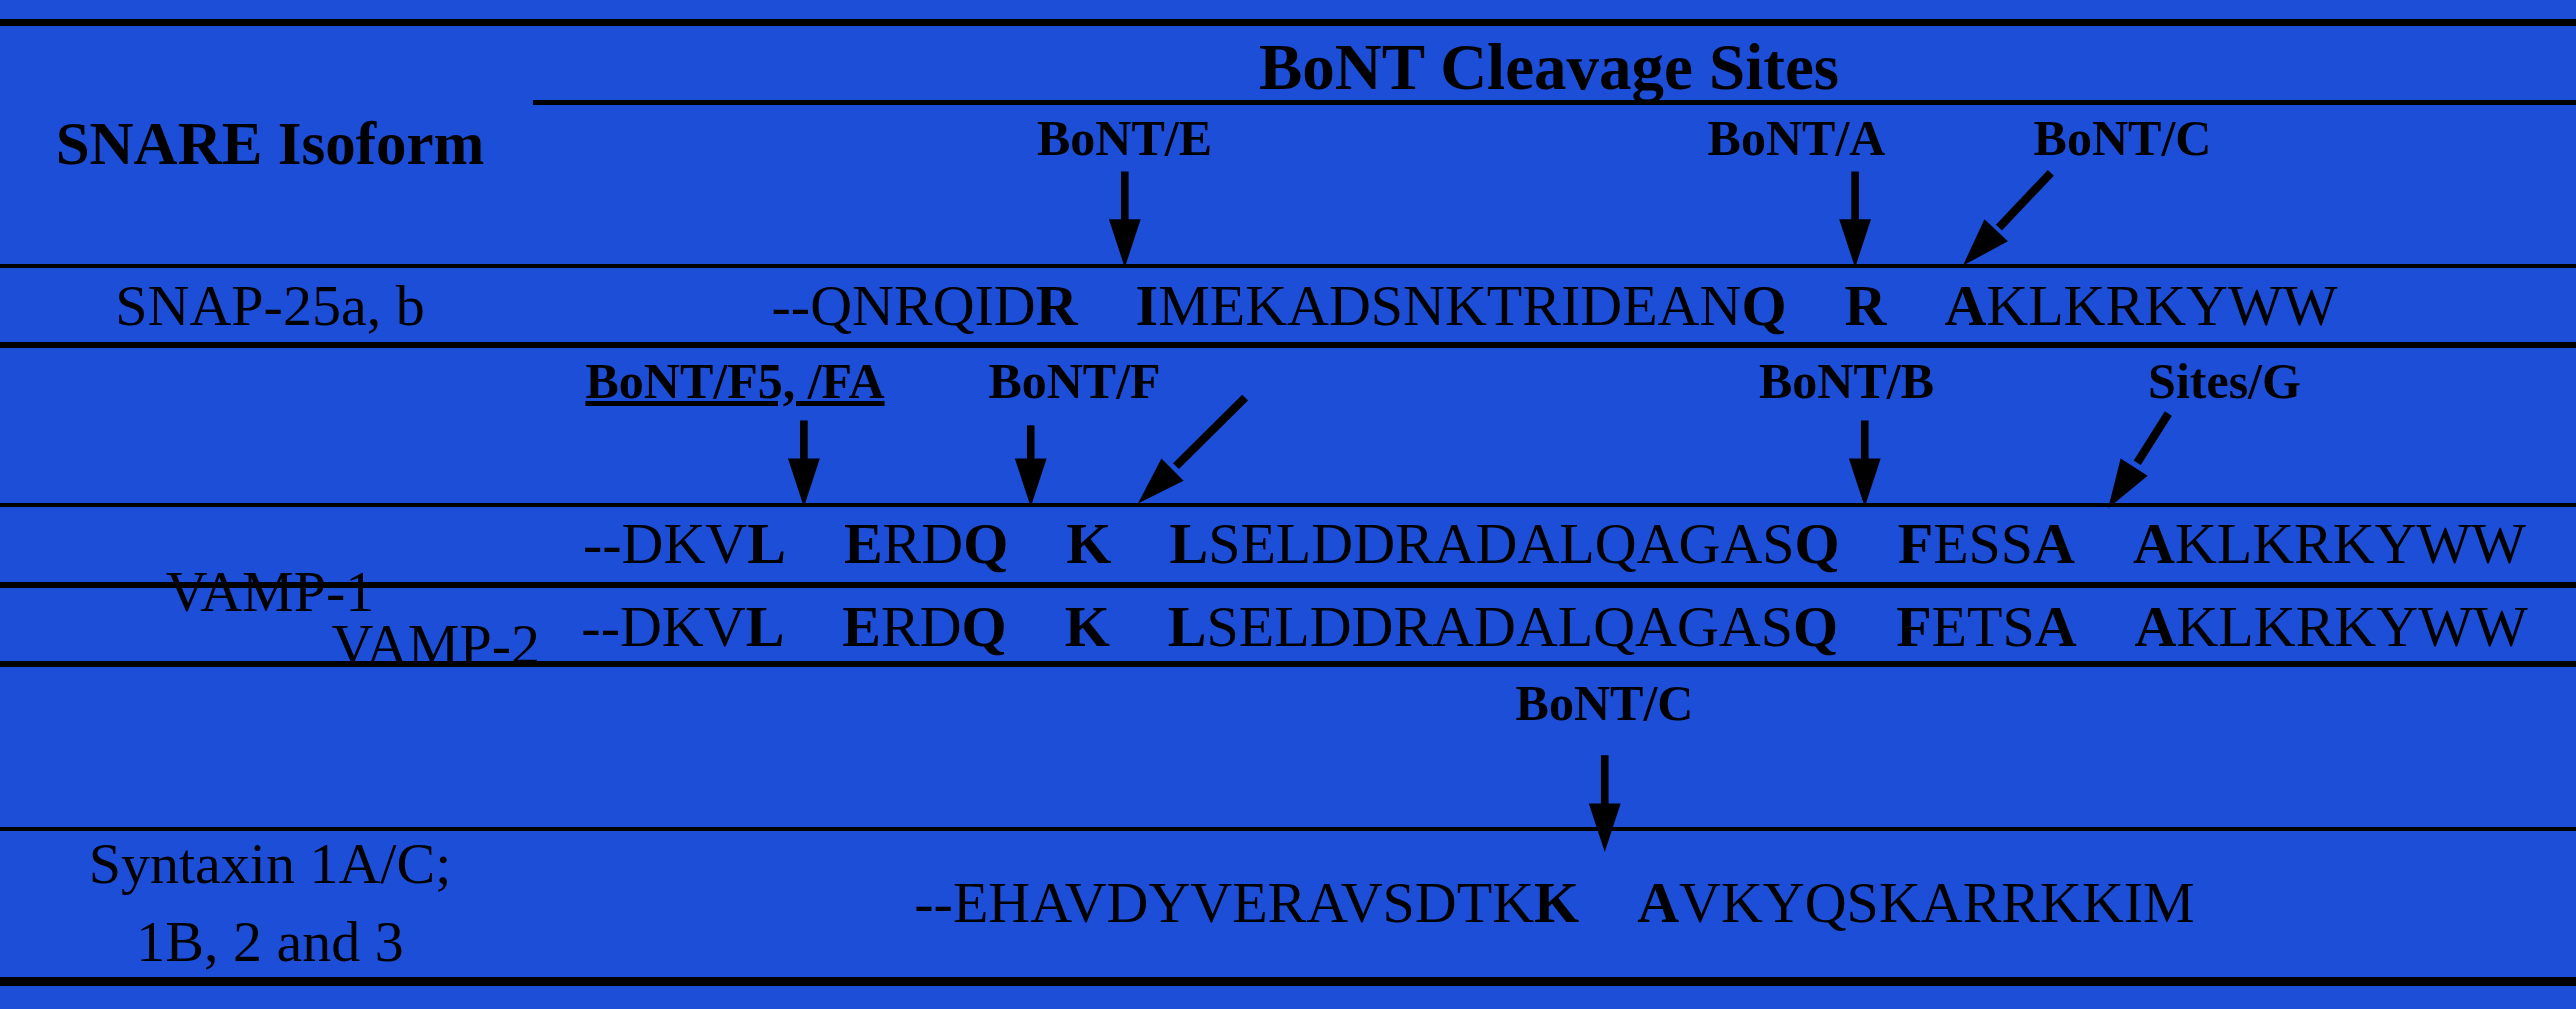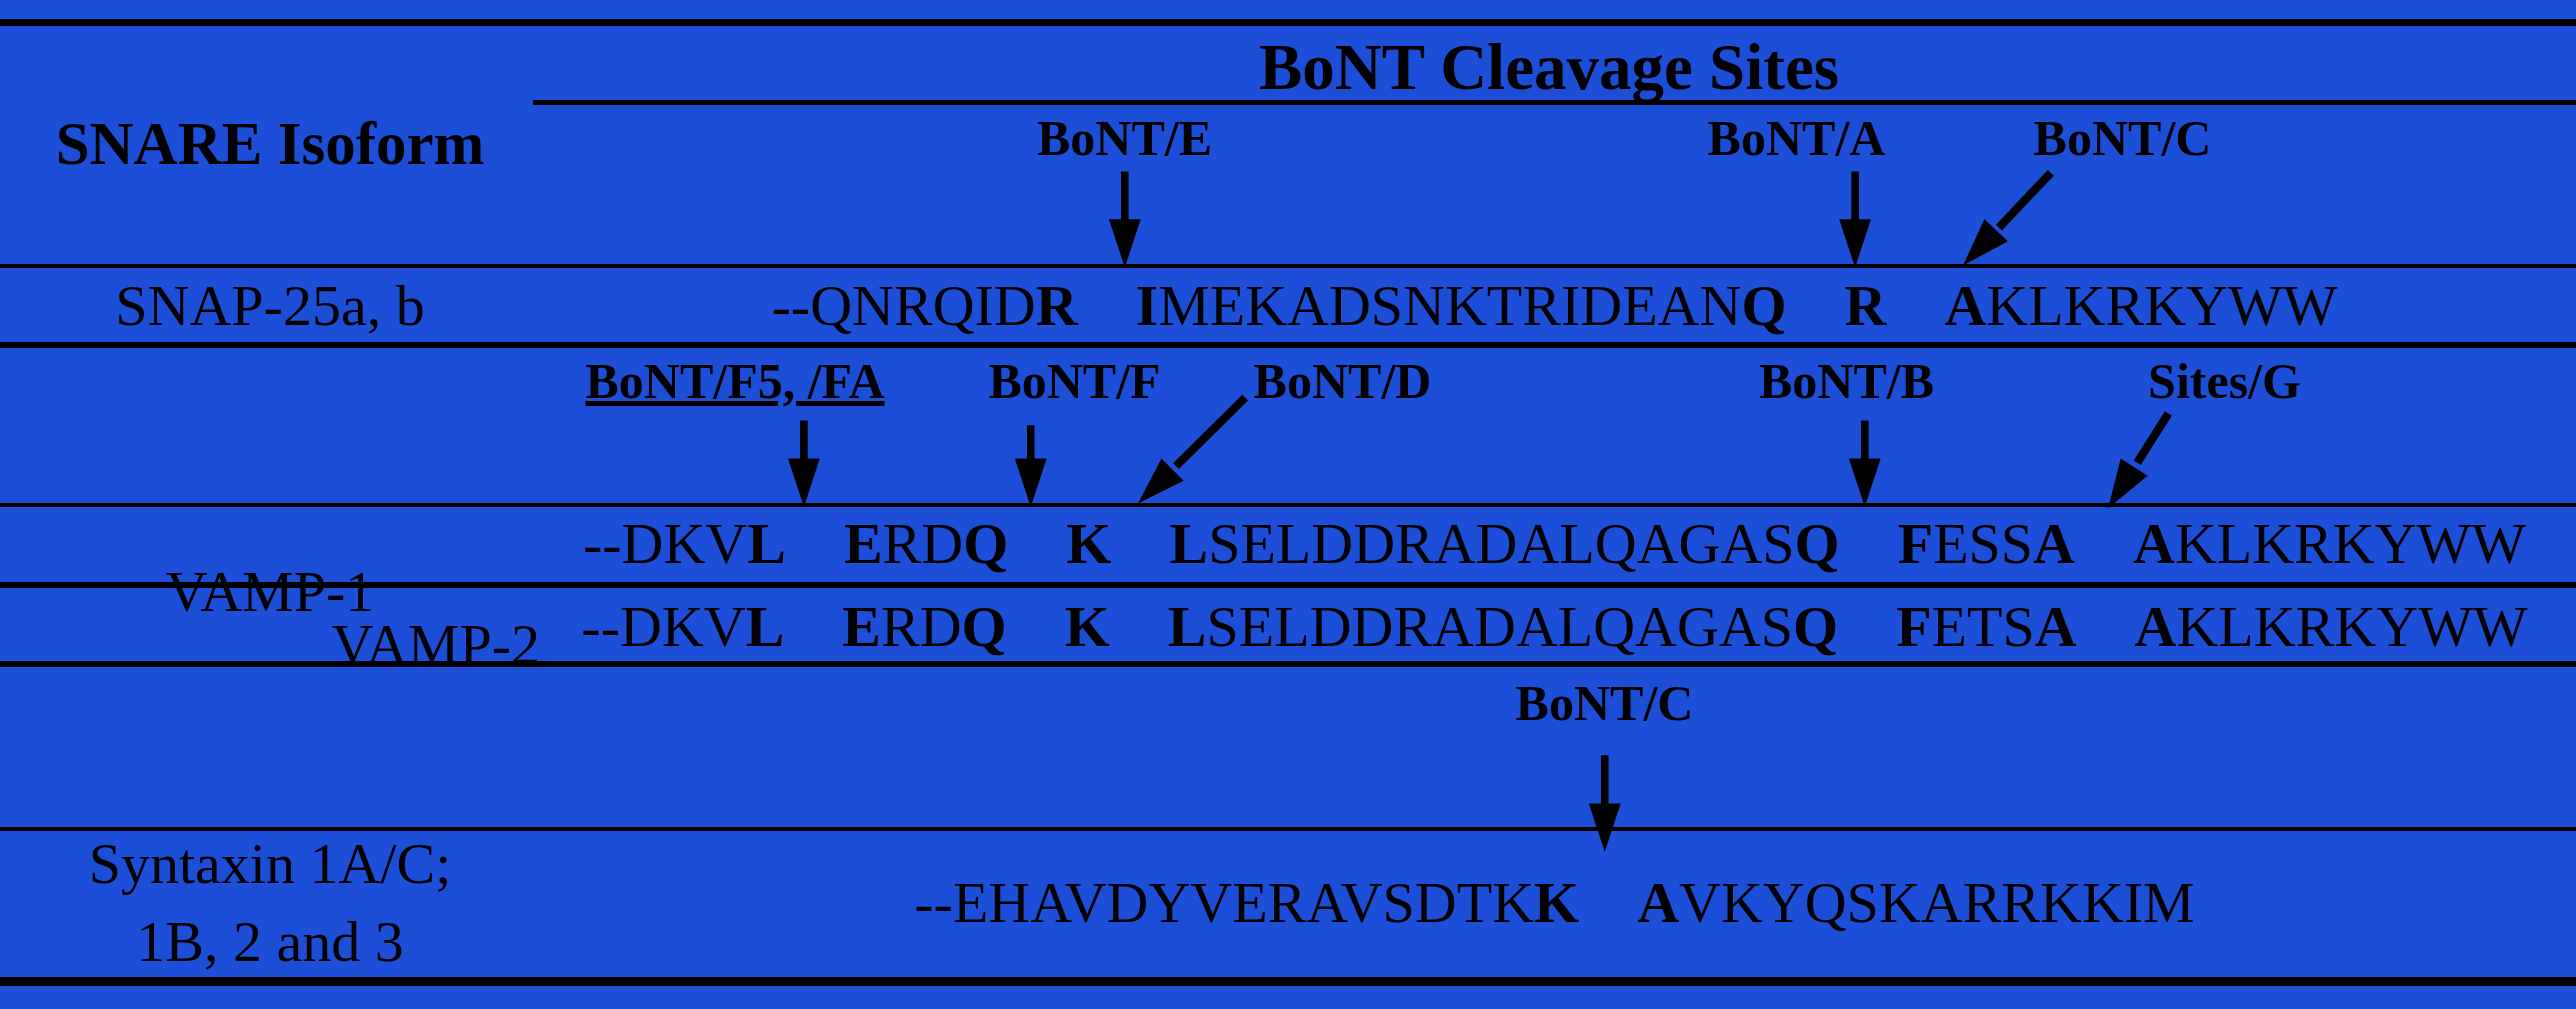--- a/index.html
+++ b/index.html
@@ -48,7 +48,6 @@
 
   <div class="txt toxin" style="left:493px;top:356px;width:484px;text-decoration:underline;">BoNT/F5, /FA</div>
   <div class="txt toxin" style="left:867px;top:356px;width:415px;">BoNT/F</div>
-  <div class="txt toxin" style="left:1135px;top:356px;width:415px;">BoNT/D</div>
   <div class="txt toxin" style="left:1639px;top:356px;width:415px;">BoNT/B</div>
   <div class="txt toxin" style="left:2017px;top:356px;width:415px;">Sites/G</div>
 

